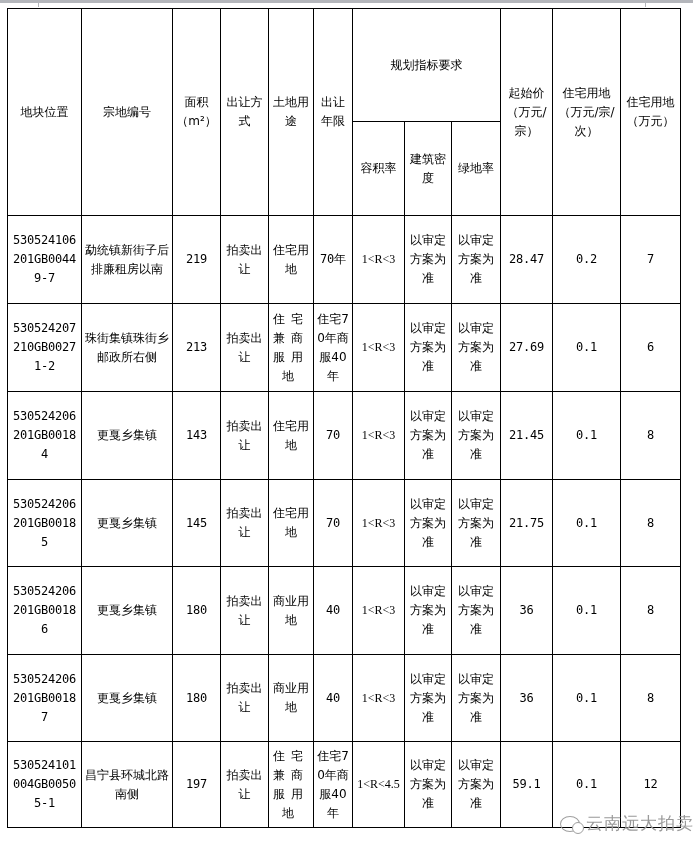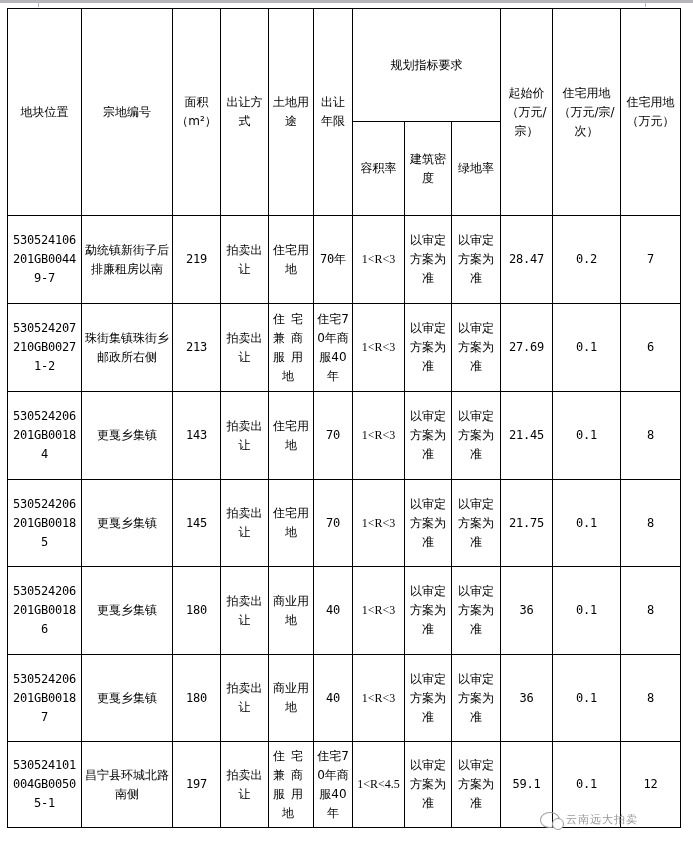--- a/index.html
+++ b/index.html
@@ -15,7 +15,7 @@
     .small { font-size: 9px; line-height: 19px; }
     .left { text-align: center; }
     .spaced { letter-spacing: 6px; }
-    .watermark { position: absolute; left: 540px; top: 812px; font-size: 11px; color: #9a9a9a;
+    .watermark { position: absolute; left: 560px; top: 812px; font-size: 17px; color: #9a9a9a;
                  letter-spacing: 1px; white-space: nowrap; }
     .watermark .wm-icon { display: inline-block; width: 18px; height: 14px; border: 1.5px solid #a0a0a0;
                  border-radius: 50%; vertical-align: middle; margin-right: 6px; position: relative; }

